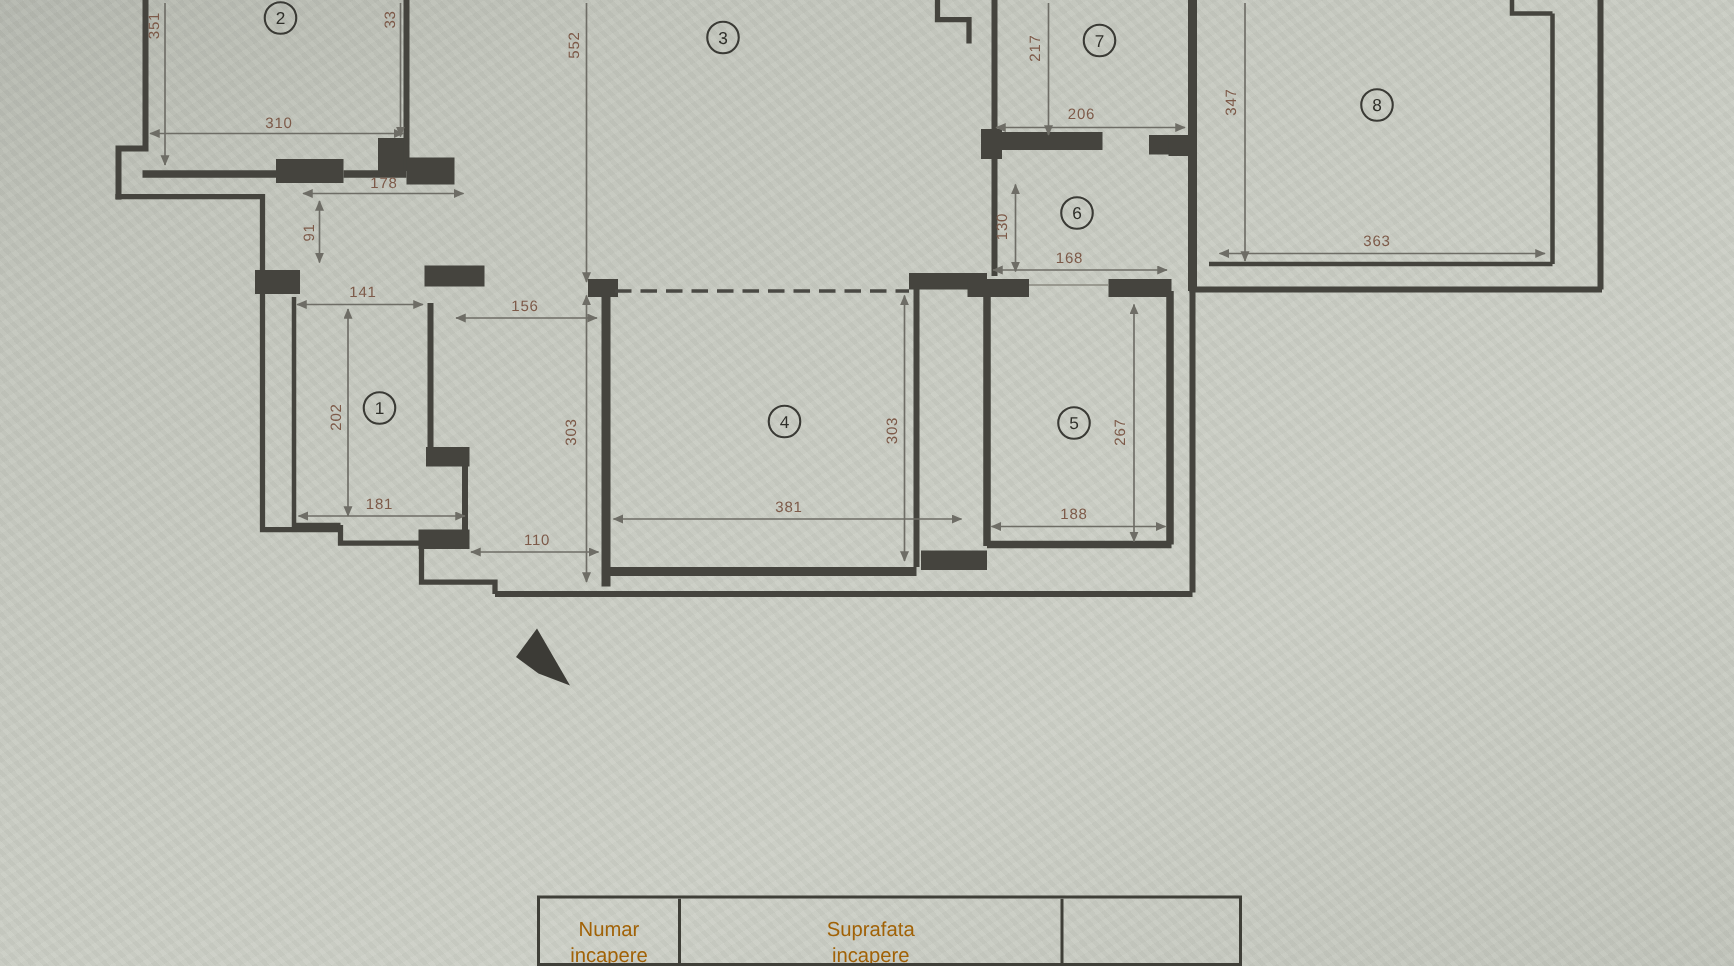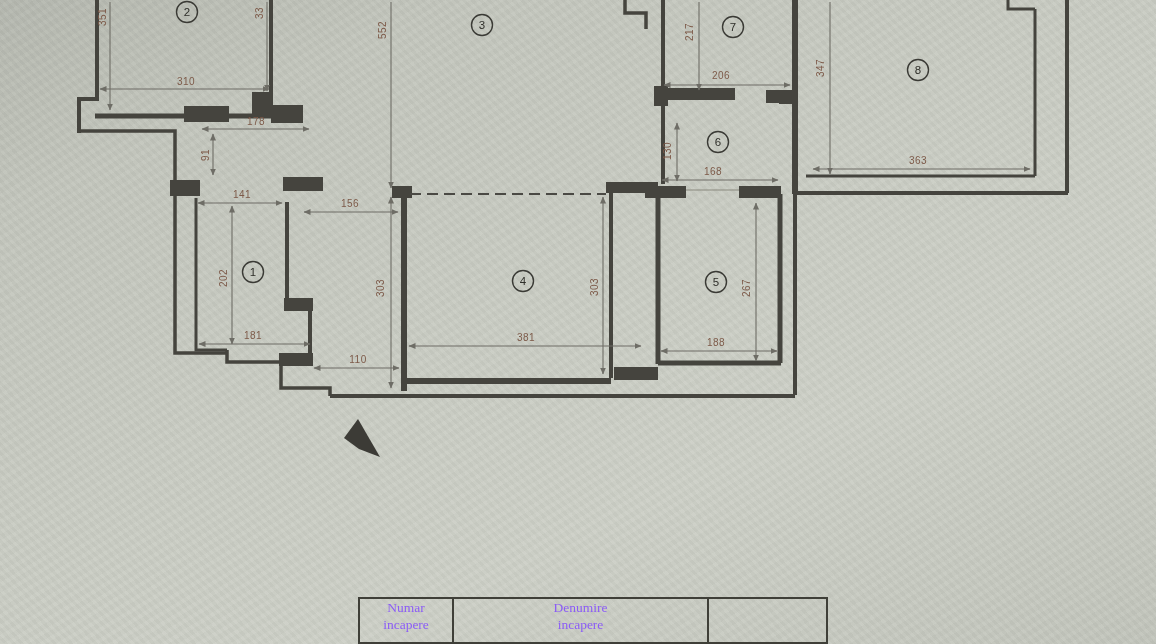--- a/index.html
+++ b/index.html
@@ -28,8 +28,8 @@
     border:2px solid #3f3f38;box-sizing:border-box;display:flex;overflow:hidden;
   }
   .tcol{
-    box-sizing:border-box;text-align:center;padding-top:0;
-    font-size:13.5px;line-height:17px;color:#8b5cf6;font-family:Liberation Serif, serif;
+    box-sizing:border-box;text-align:center;padding-top:12px;
+    font-size:13.5px;line-height:17px;color:#a16207;
   }
   .tcol.c1{width:92px;}
   .tcol.c2{width:257px;border-left:2px solid #3f3f38;border-right:2px solid #3f3f38;}

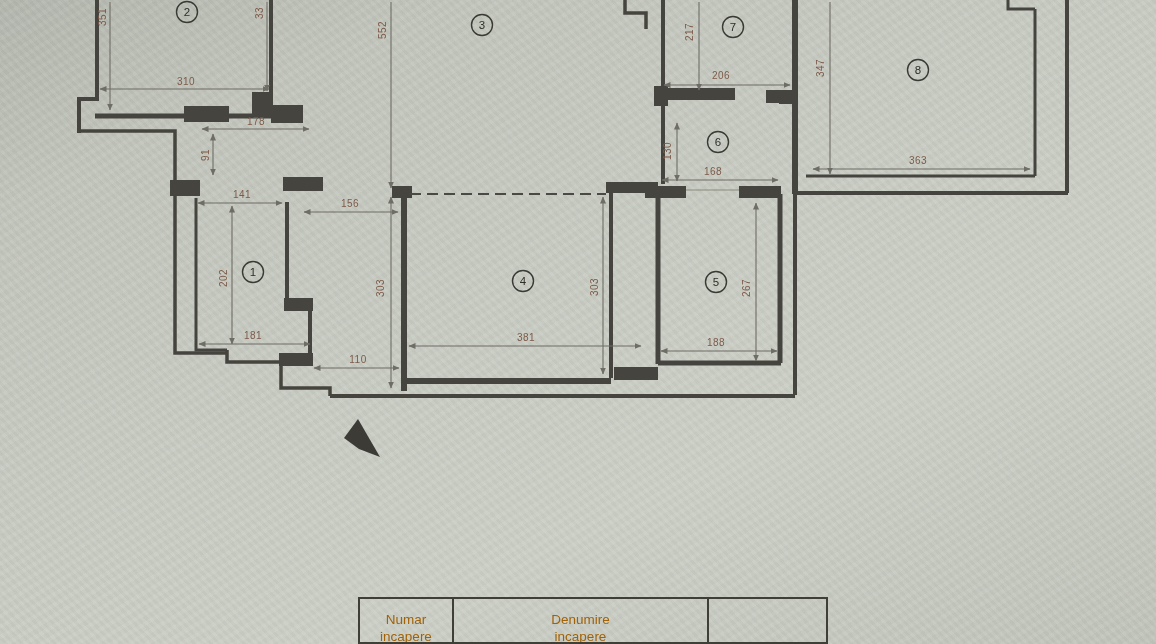--- a/index.html
+++ b/index.html
@@ -195,7 +195,7 @@
     <span class="tline">incapere</span>
   </div>
   <div class="tcol c2">
-    <span class="tline">Denumire</span>
+    <span class="tline">Suprafata</span>
     <span class="tline">incapere</span>
   </div>
 </div>

